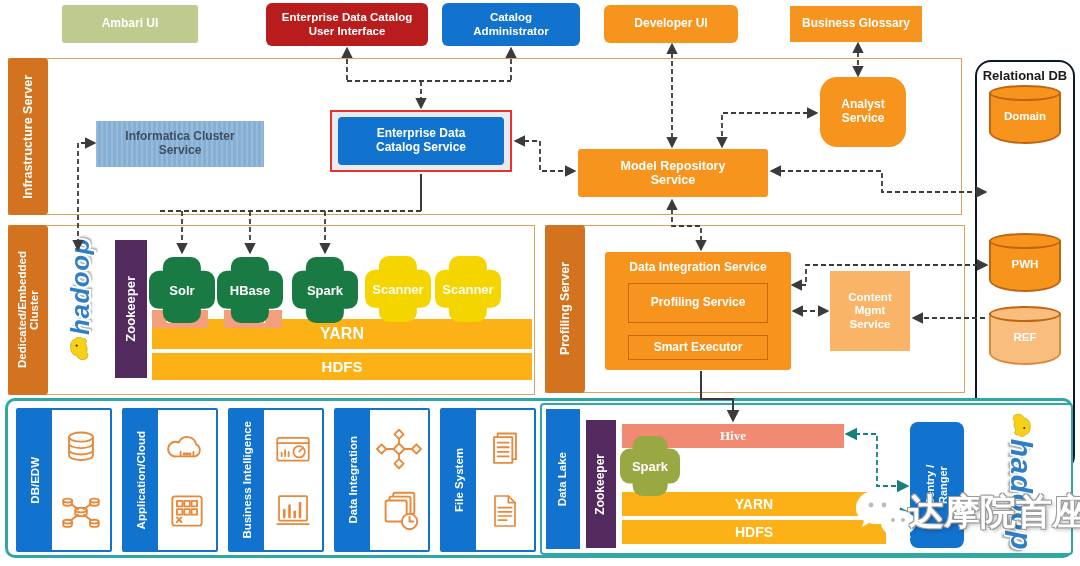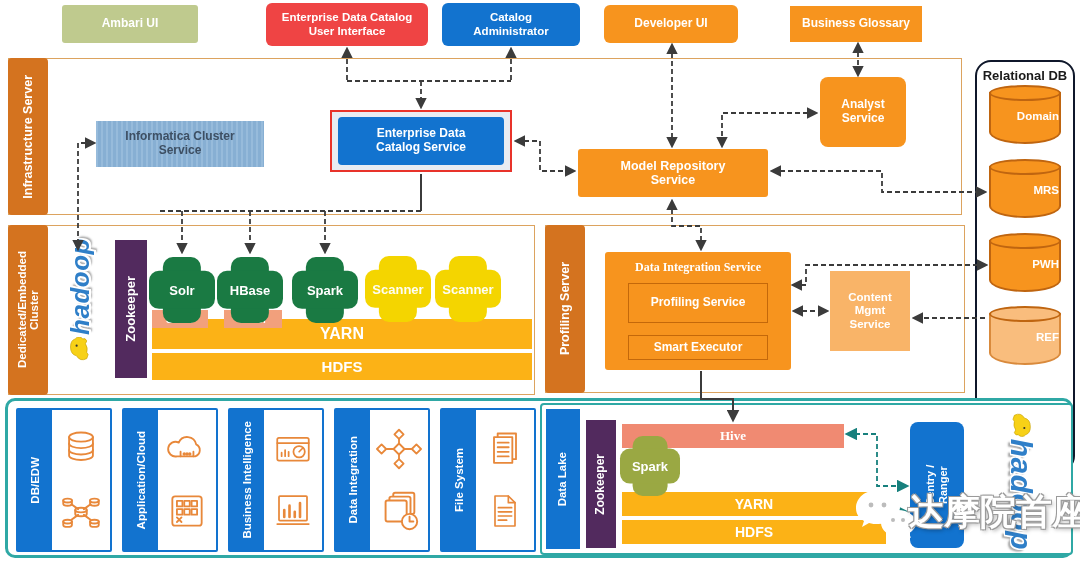--- a/index.html
+++ b/index.html
@@ -61,7 +61,7 @@
   <div class="abs box" style="left:62px;top:5px;width:136px;height:38px;background:#bfca8e;border-radius:3px;font-size:12px;">
     <span>Ambari UI</span>
   </div>
-  <div class="abs box" style="left:266px;top:3px;width:162px;height:43px;background:#ef4444;border-radius:6px;font-size:11.5px;">
+  <div class="abs box" style="left:266px;top:3px;width:162px;height:43px;background:#b91c1c;border-radius:6px;font-size:11.5px;">
     <span style="width:140px;">Enterprise Data Catalog User Interface</span>
   </div>
   <div class="abs box" style="left:442px;top:3px;width:138px;height:43px;background:#1273cf;border-radius:6px;font-size:11.5px;">

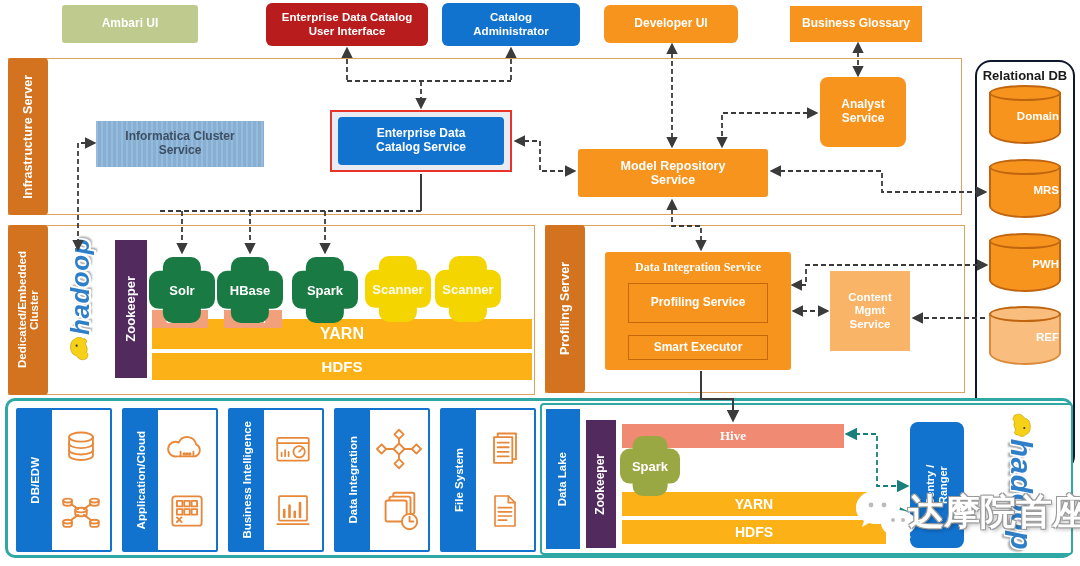--- a/index.html
+++ b/index.html
@@ -84,7 +84,7 @@
     <span style="width:110px;">Enterprise Data Catalog Service</span>
   </div>
 
-  <div class="abs box" style="left:820px;top:77px;width:86px;height:70px;background:#f7941e;border-radius:8px;font-size:12px;">
+  <div class="abs box" style="left:820px;top:77px;width:86px;height:70px;background:#f7941e;border-radius:17px;font-size:12px;">
     <span style="width:55px;">Analyst Service</span>
   </div>
   <div class="abs box" style="left:578px;top:149px;width:190px;height:48px;background:#f7941e;border-radius:3px;font-size:12.5px;">

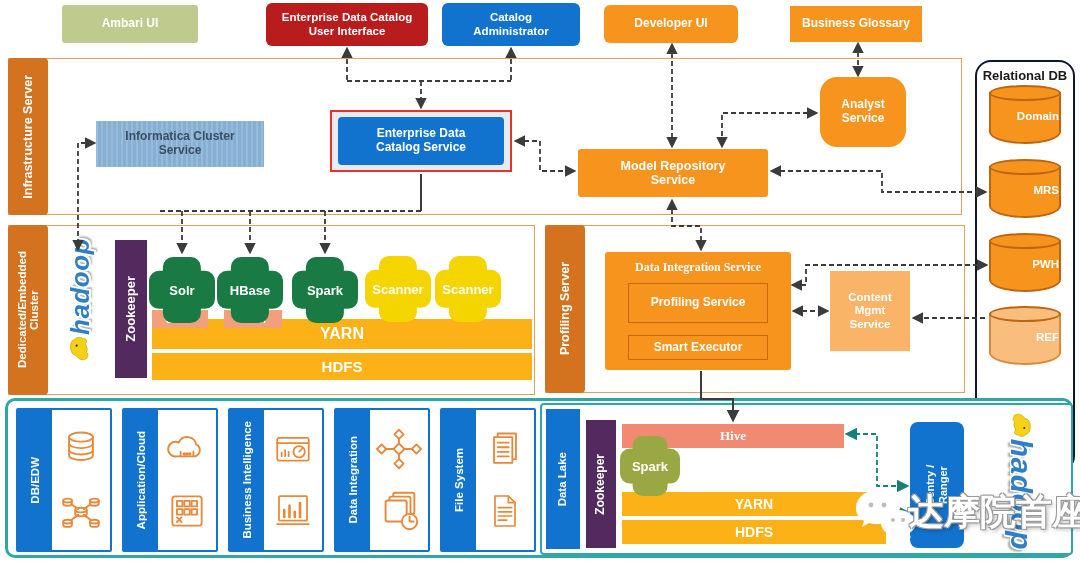--- a/index.html
+++ b/index.html
@@ -16,7 +16,7 @@
   .cyl::before{content:'';position:absolute;top:-9px;left:-2px;right:-2px;height:16px;
                border-radius:50%;background:inherit;border:2px solid #bf6510;box-sizing:border-box;}
   .cyl .lbl{position:absolute;left:0;right:0;top:46%;transform:translateY(-50%);
-            text-align:right;color:#fff;font-weight:bold;font-size:11.5px;z-index:1;}
+            text-align:center;color:#fff;font-weight:bold;font-size:11.5px;z-index:1;}
   .cyl.light{background:#f9bd7d;border-color:#d98a3c;}
   .gear{z-index:5;}
   .gear::before{content:'';position:absolute;left:50%;top:0;transform:translateX(-50%);

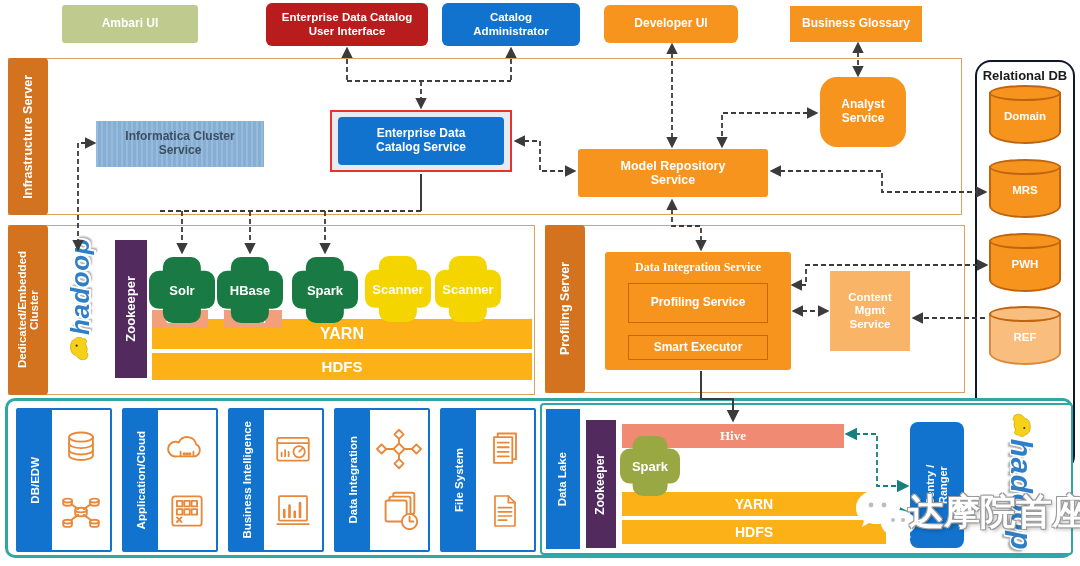--- a/index.html
+++ b/index.html
@@ -97,9 +97,6 @@
   <div class="abs cyl" style="left:989px;top:92px;width:72px;height:52px;">
     <div class="lbl">Domain</div>
   </div>
-  <div class="abs cyl" style="left:989px;top:166px;width:72px;height:52px;">
-    <div class="lbl">MRS</div>
-  </div>
   <div class="abs cyl" style="left:989px;top:240px;width:72px;height:52px;">
     <div class="lbl">PWH</div>
   </div>

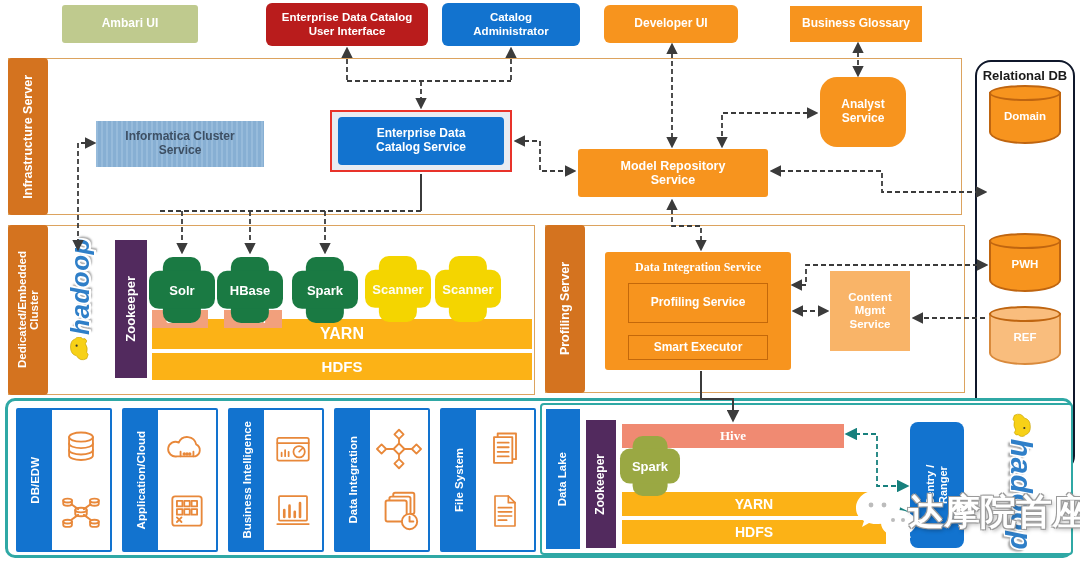--- a/index.html
+++ b/index.html
@@ -148,7 +148,7 @@
   </div>
 
   <div class="abs" style="left:605px;top:252px;width:186px;height:118px;background:#f7941e;border-radius:3px;">
-    <div style="text-align:center;font-weight:bold;color:#fff;font-size:12px;margin-top:8px;font-family:Liberation Serif, serif;">Data Integration Service</div>
+    <div style="text-align:center;font-weight:bold;color:#fff;font-size:12px;margin-top:8px;">Data Integration Service</div>
   </div>
   <div class="abs box" style="left:628px;top:283px;width:140px;height:40px;background:#f7941e;border:1.5px solid #c4680a;font-size:12px;">
     <span>Profiling Service</span>

